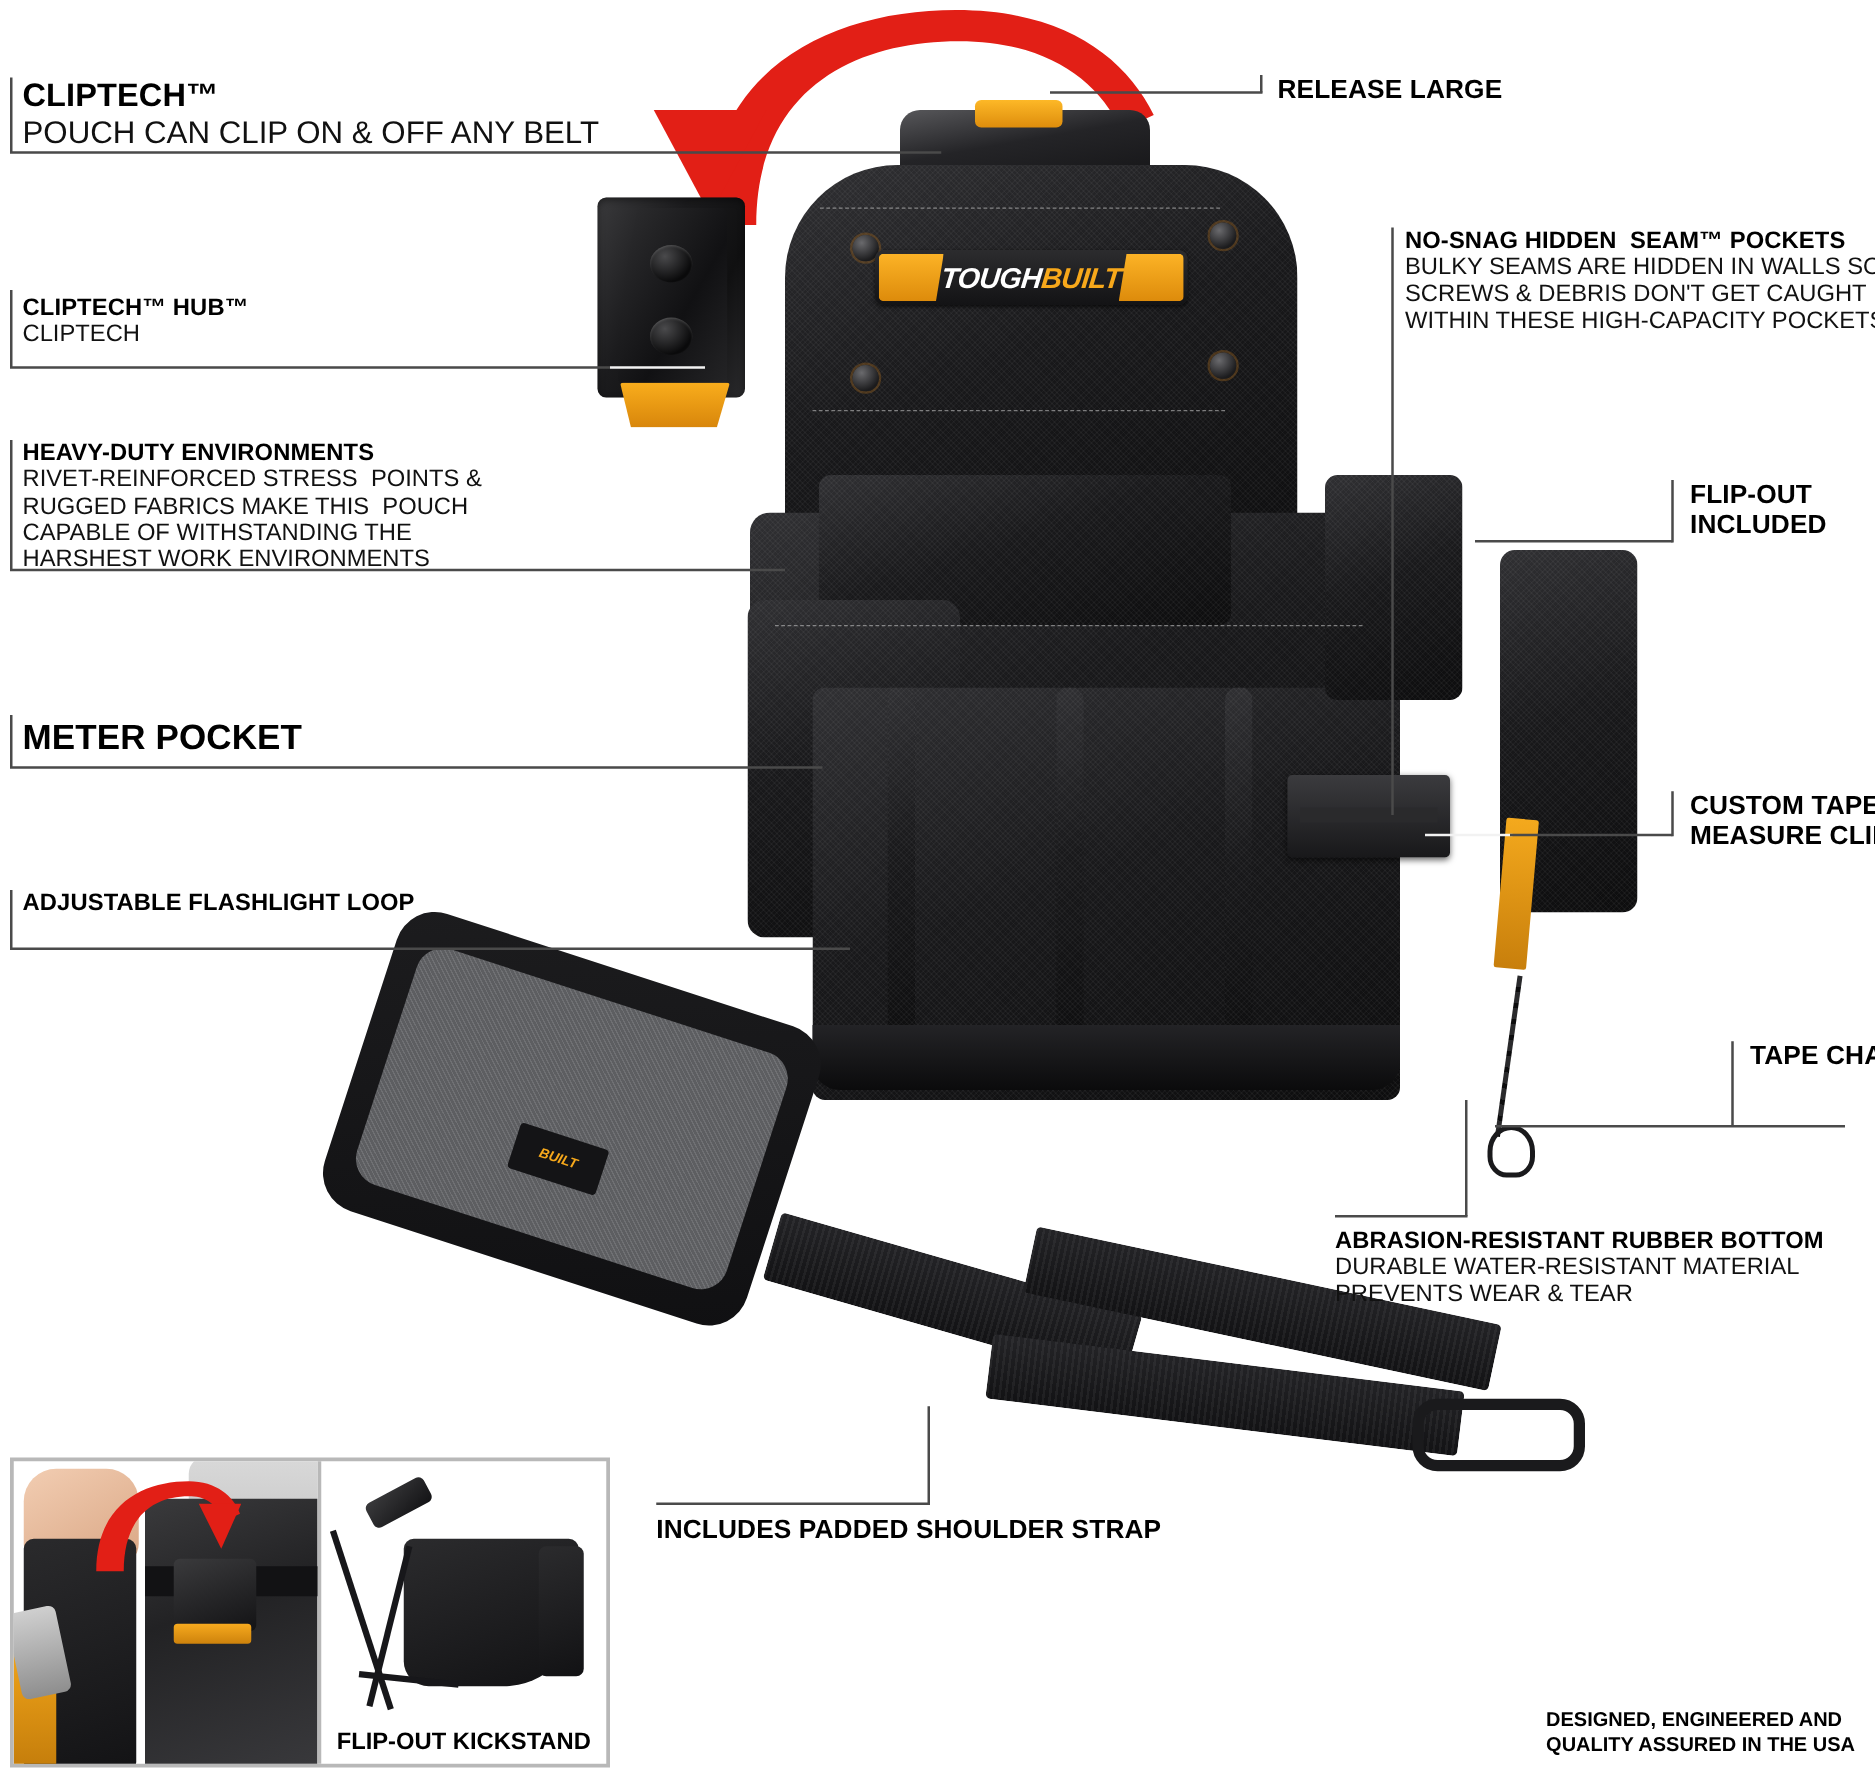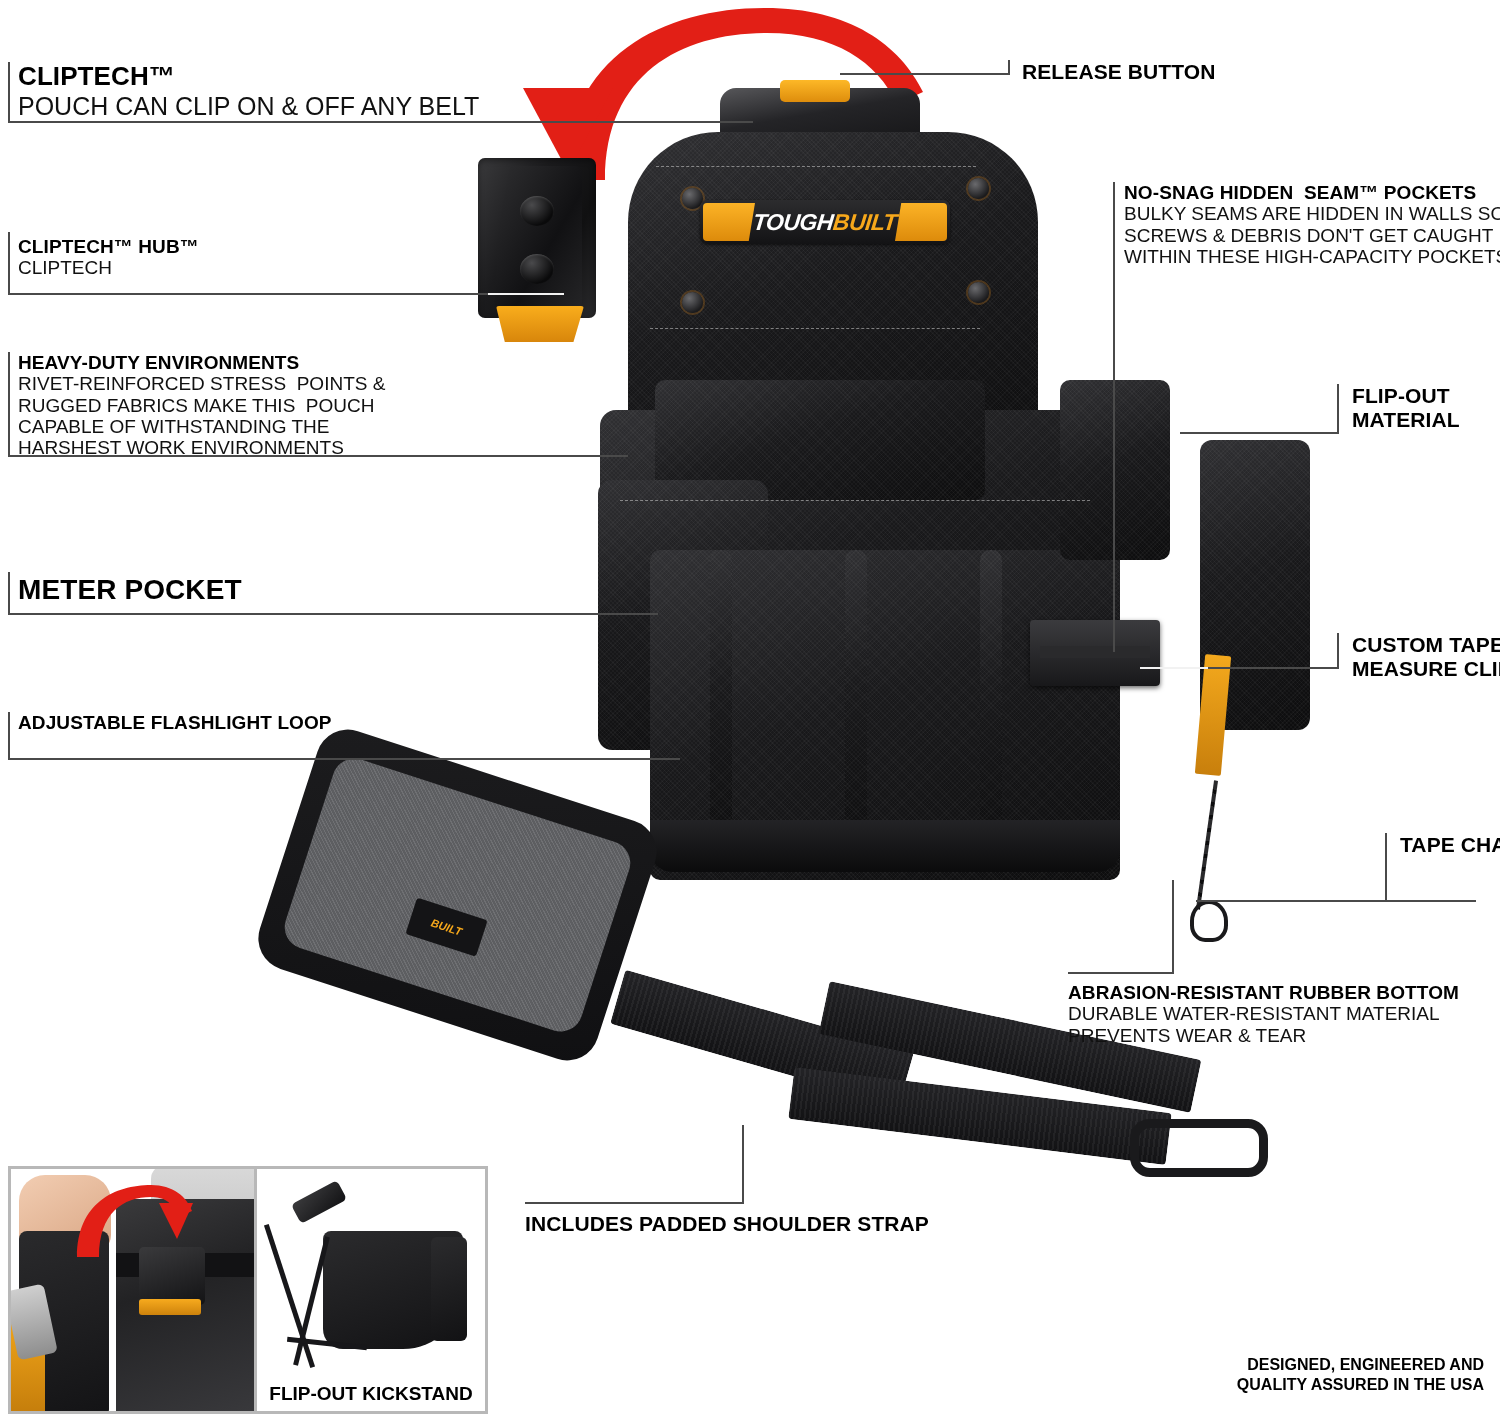--- a/index.html
+++ b/index.html
@@ -274,7 +274,7 @@
   </div>
 
   <div class="callout" style="left:1022px;top:60px;">
-    <div class="hd" style="font-size:21px;">RELEASE BUTTON</div>
+    <div class="hd" style="font-size:21px;">RELEASE LARGE</div>
   </div>
 
   <div class="callout" style="left:1124px;top:182px;">

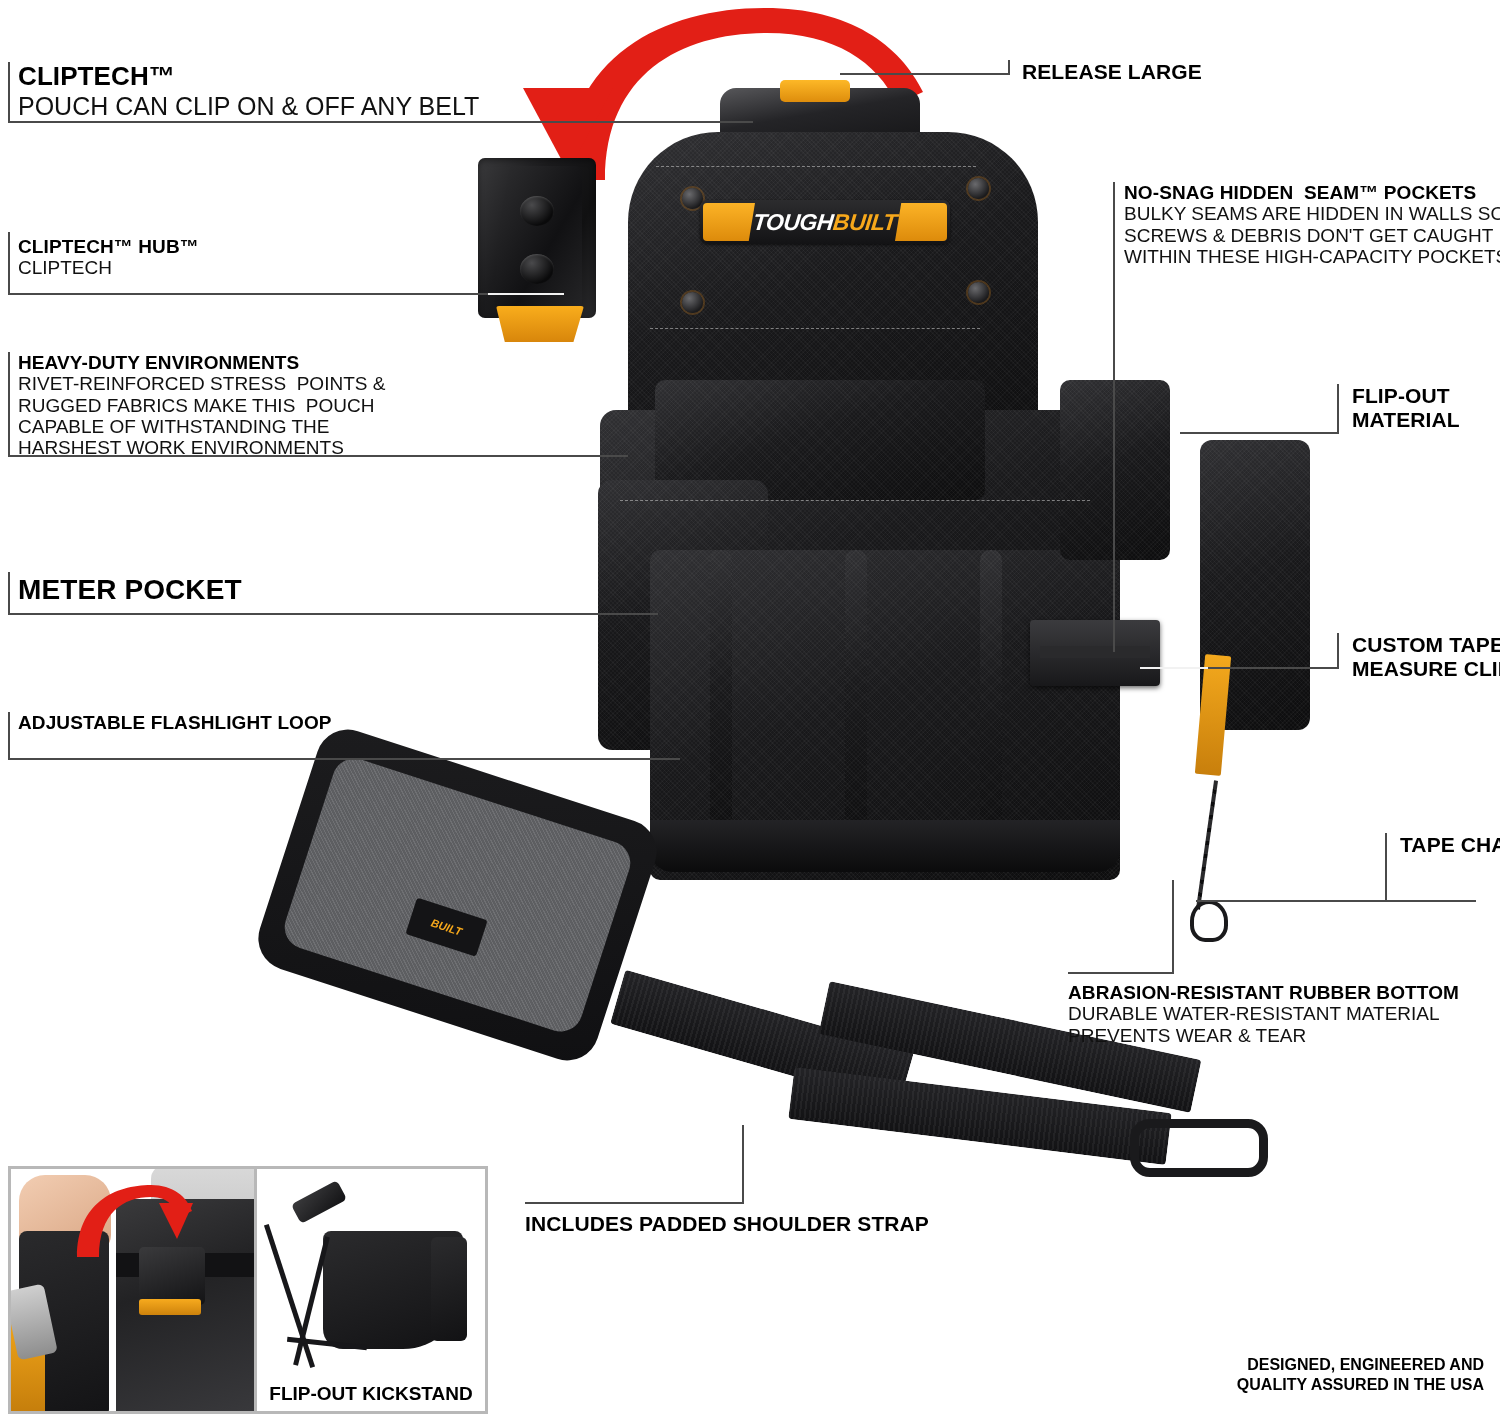--- a/index.html
+++ b/index.html
@@ -286,7 +286,7 @@
 
   <div class="callout" style="left:1352px;top:384px;">
     <div class="hd" style="font-size:21px;">FLIP-OUT
-MATERIAL</div>
+INCLUDED</div>
   </div>
 
   <div class="callout" style="left:1352px;top:633px;">

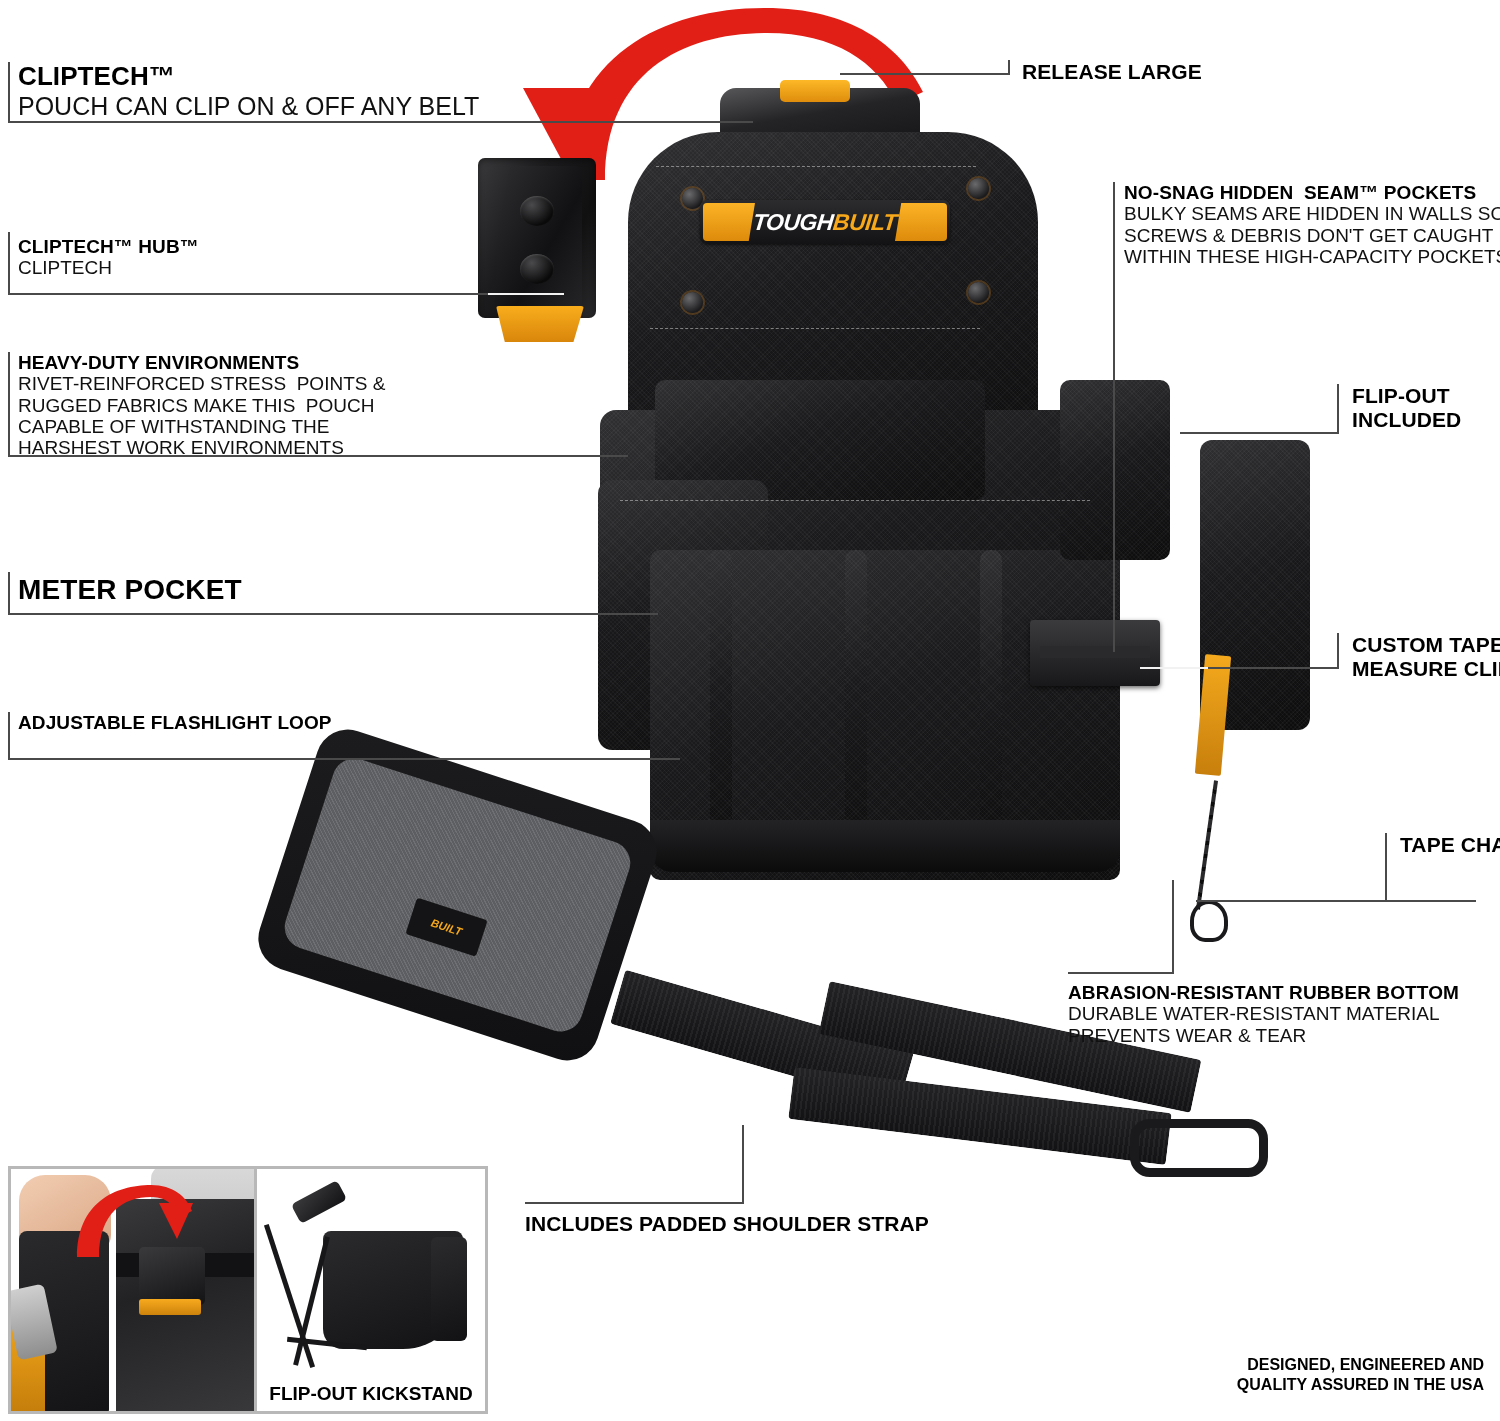--- a/index.html
+++ b/index.html
@@ -130,7 +130,7 @@
     background:linear-gradient(160deg,#2b2b2d,#121214);}
   .ph-kickleg{position:absolute;background:#17171a;}
 
-  .usa{position:absolute;right:16px;bottom:26px;text-align:right;font-weight:bold;
+  .usa{position:absolute;right:16px;bottom:14px;text-align:left;font-weight:bold;
     font-size:16px;line-height:1.25;white-space:pre;margin-top:19px;}
 </style>
 </head>

